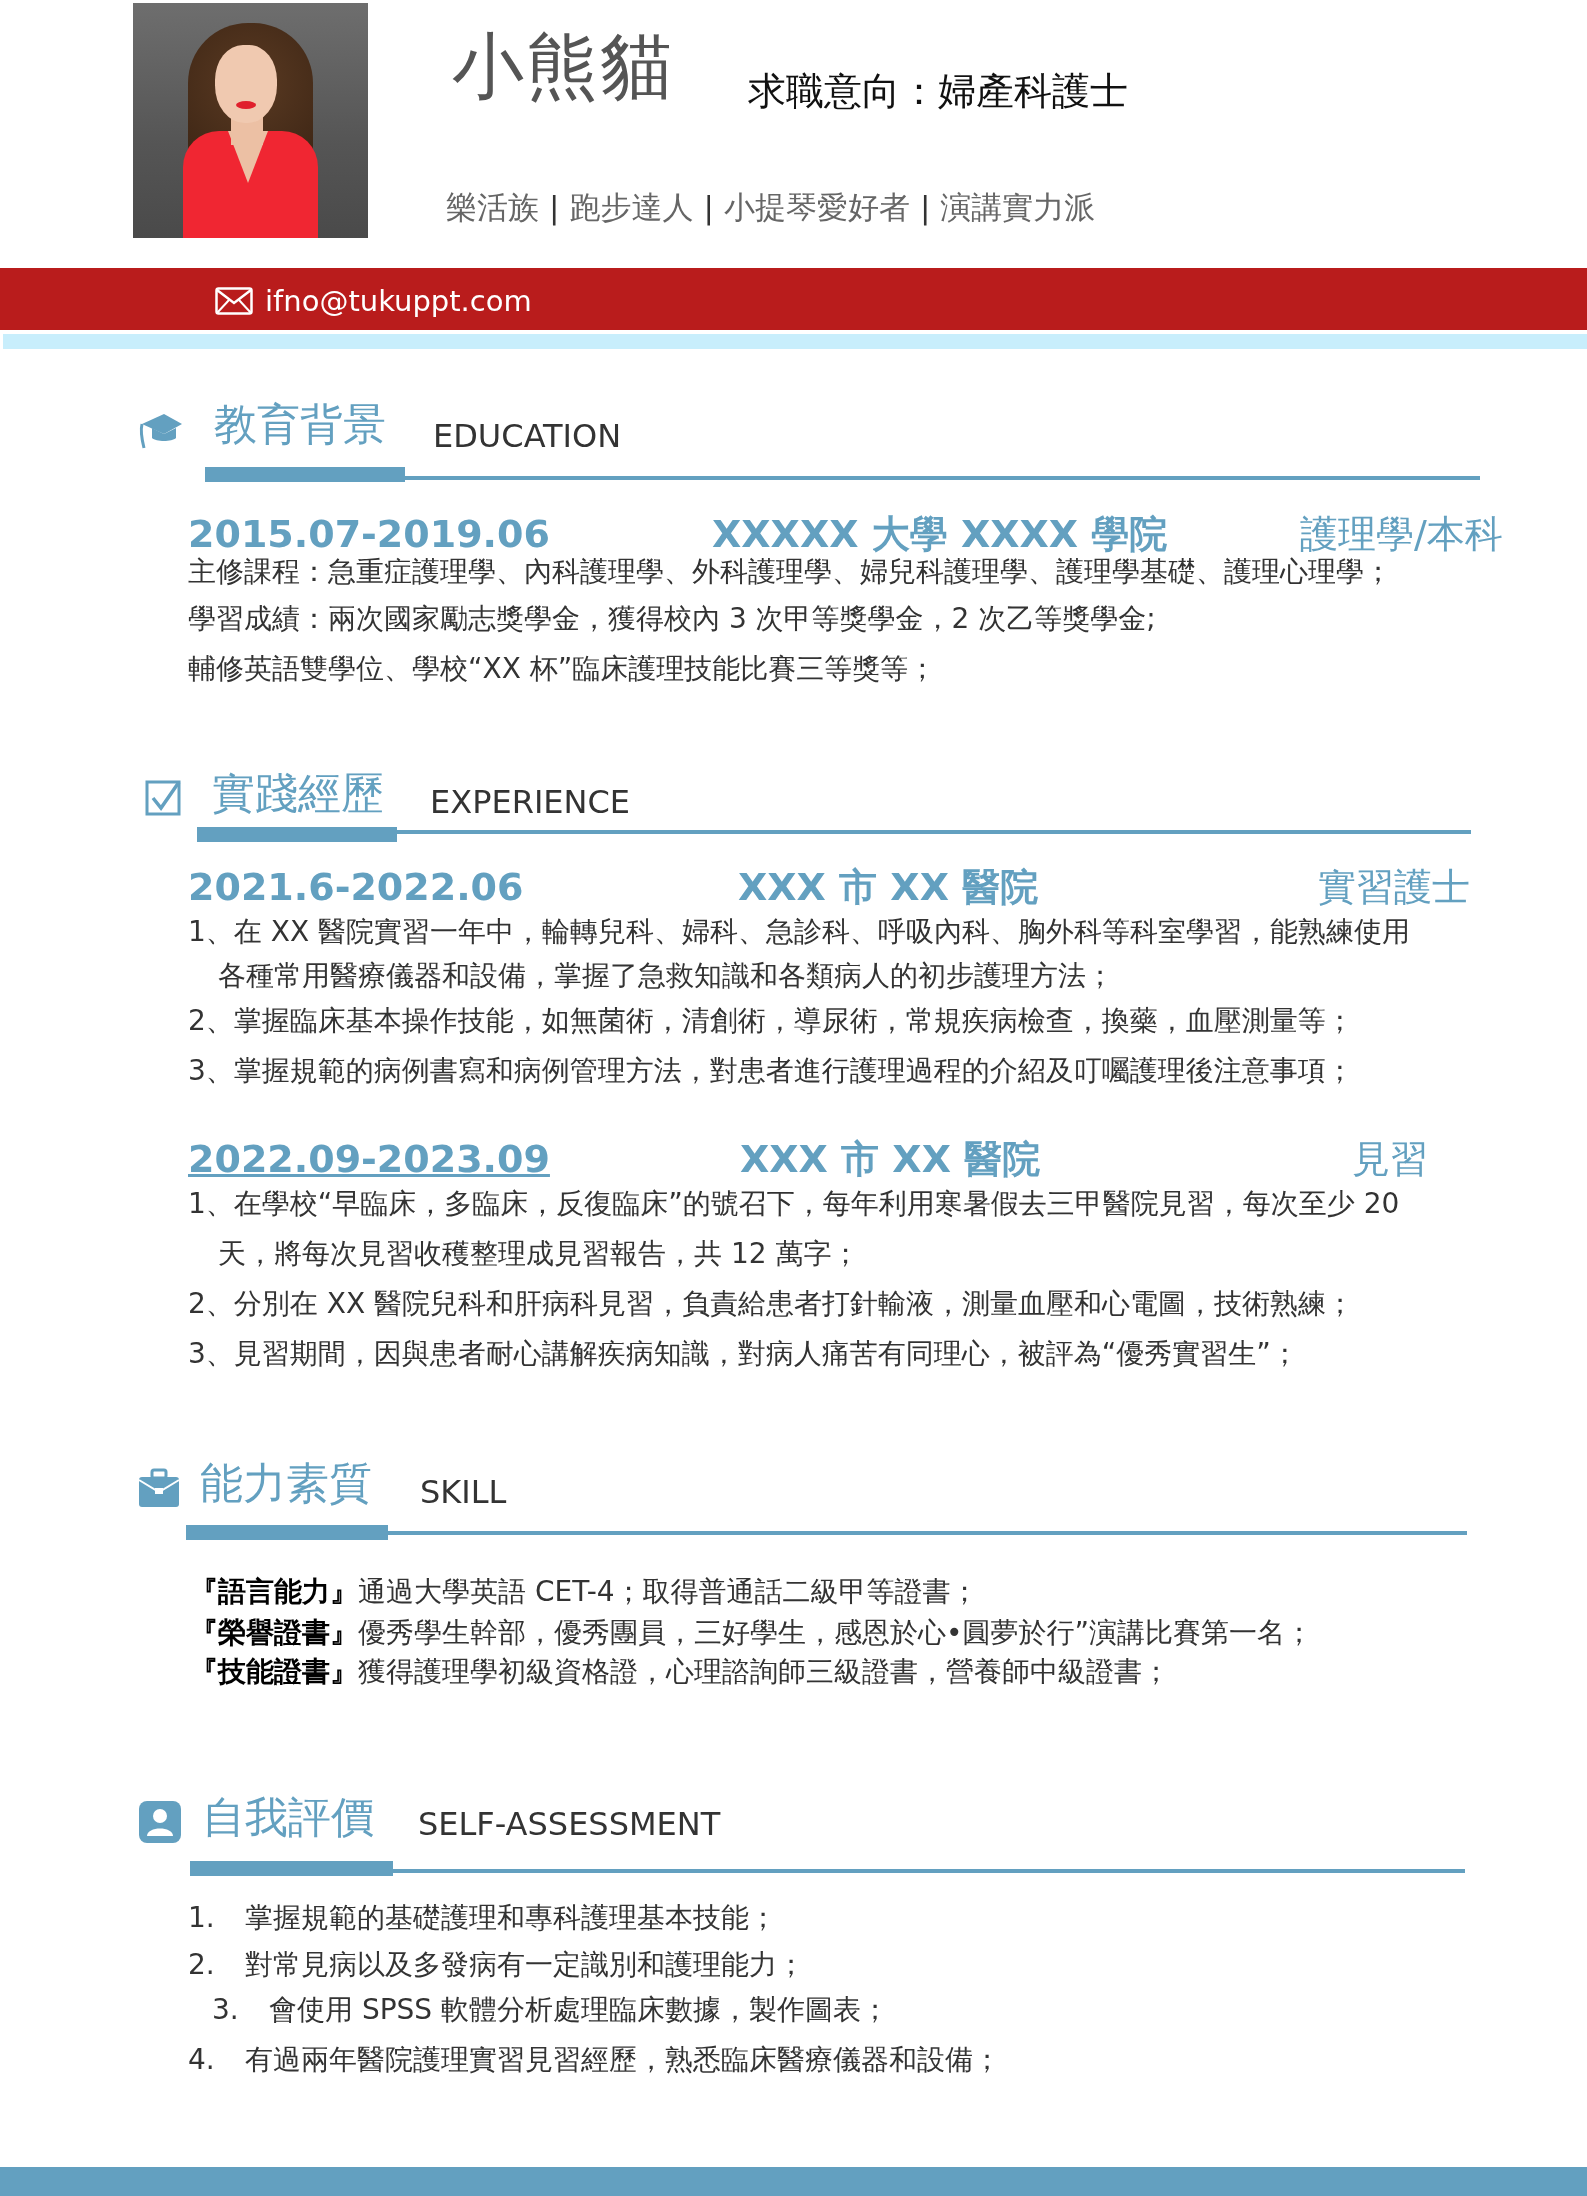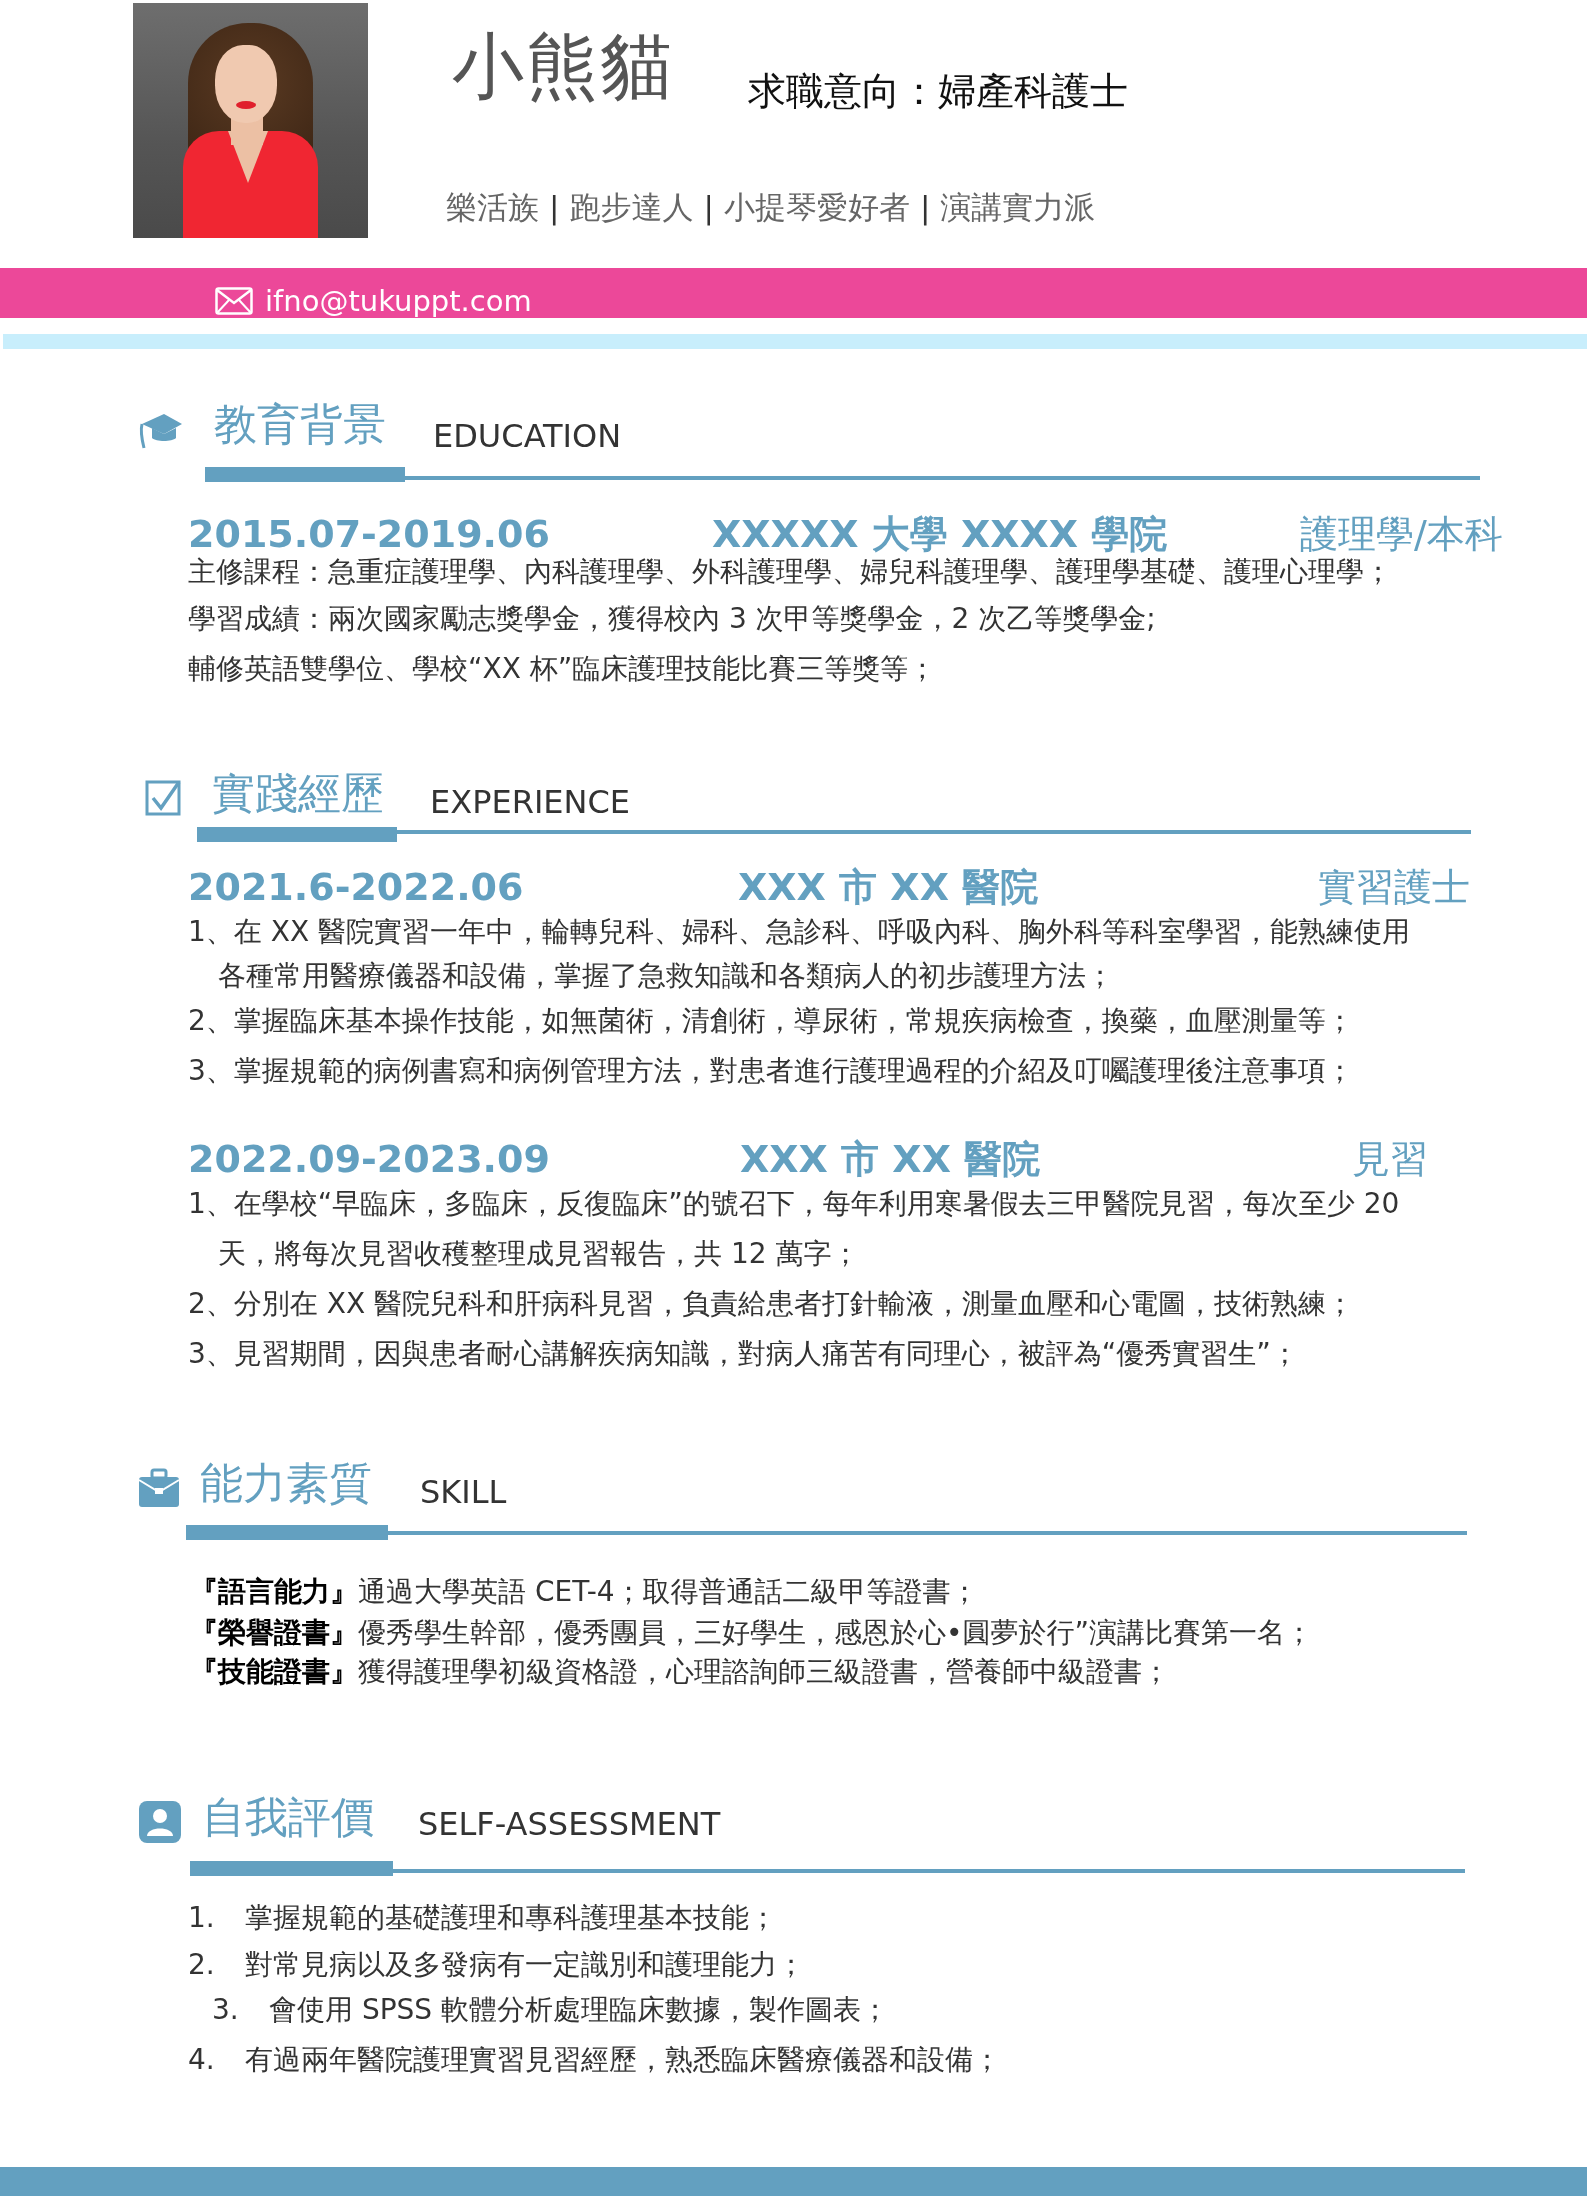--- a/index.html
+++ b/index.html
@@ -22,7 +22,7 @@
   .tags { left: 446px; top: 192px; font-size: 31px; color: #666666; font-family: "DejaVu Serif", "Liberation Serif", serif; line-height: 1; white-space: nowrap; }
   .tags .sep { color: #333; margin: 0 10px; font-family: "DejaVu Sans", sans-serif; }
 
-  .contact-bar { left: 0; top: 268px; width: 1587px; height: 50px; background: #ec4899; }
+  .contact-bar { left: 0; top: 268px; width: 1587px; height: 62px; background: #b91c1c; }
   .contact-bar-light { left: 3px; top: 334px; width: 1584px; height: 15px; background: #c8eefc; }
   .contact-item { position: absolute; top: 0; height: 66px; display: flex; align-items: center; color: #ffffff; font-size: 29px; white-space: nowrap; }
   .contact-item svg { margin-right: 12px; }

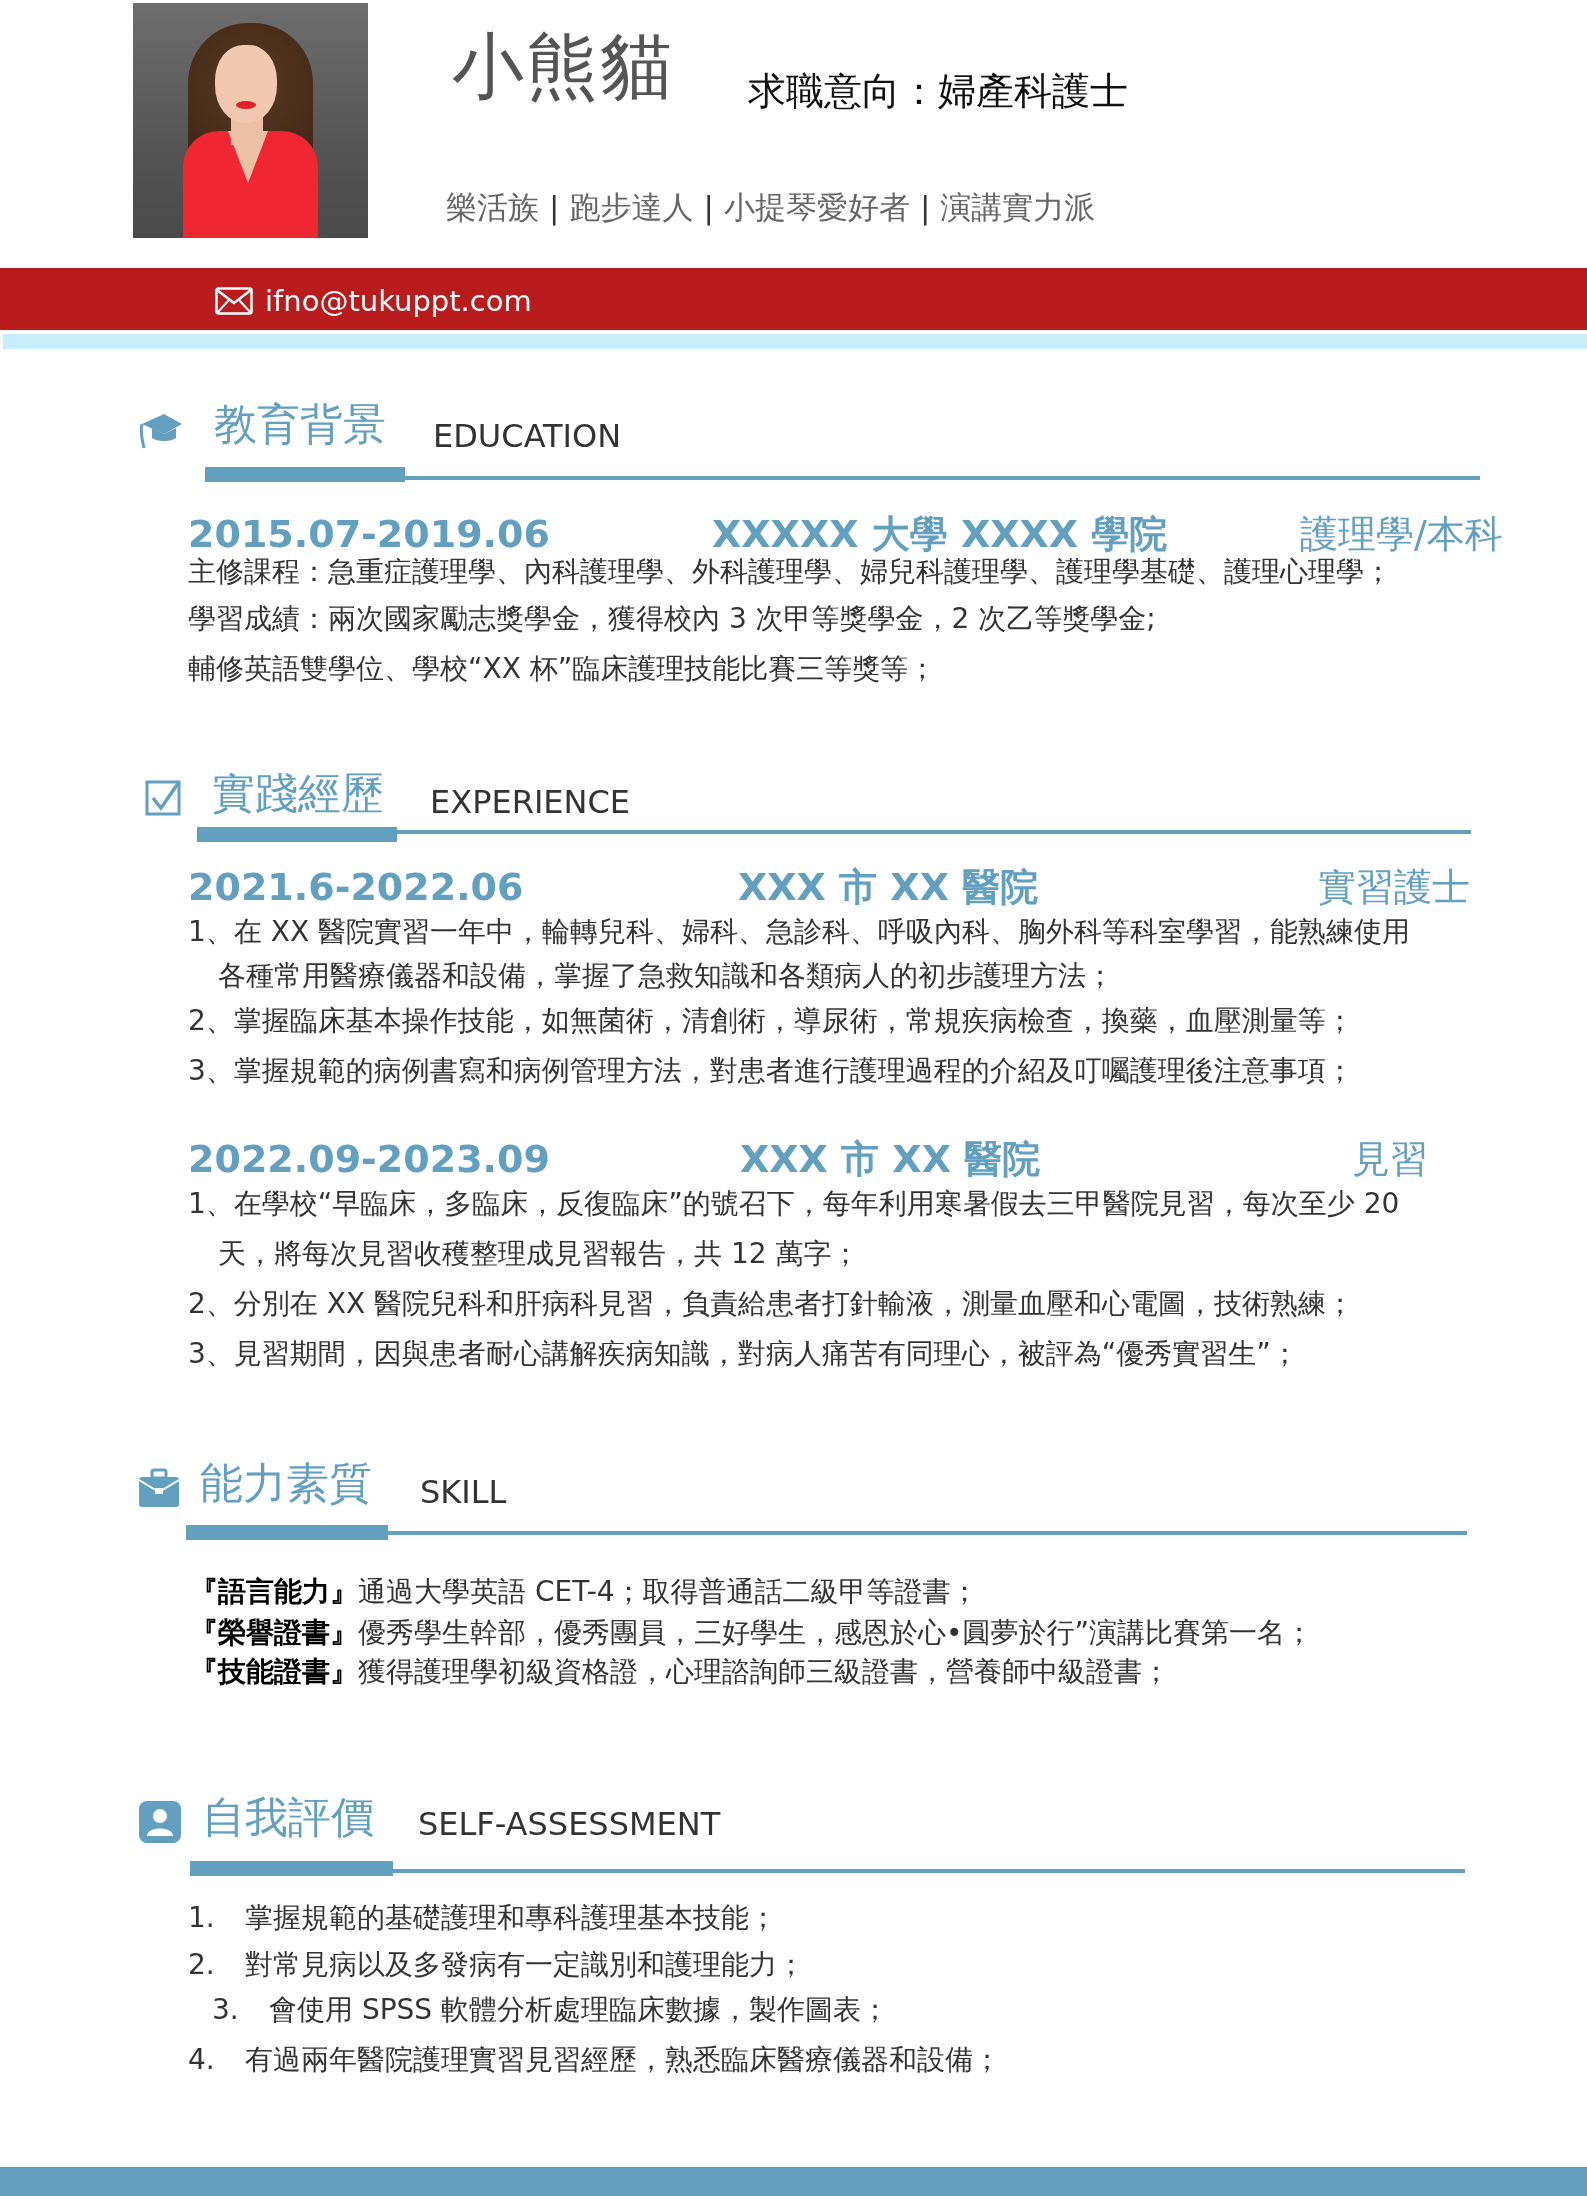--- a/index.html
+++ b/index.html
@@ -112,7 +112,7 @@
 <div class="abs body-line" style="left:188px; top:1007px;">2、掌握臨床基本操作技能，如無菌術，清創術，導尿術，常規疾病檢查，換藥，血壓測量等；</div>
 <div class="abs body-line" style="left:188px; top:1057px;">3、掌握規範的病例書寫和病例管理方法，對患者進行護理過程的介紹及叮囑護理後注意事項；</div>
 
-<div class="abs row-head" style="left:188px; top:1140px;">2022.09-2023.09</div>
+<div class="abs row-head" style="left:188px; top:1140px;text-decoration:underline;">2022.09-2023.09</div>
 <div class="abs row-head" style="left:740px; top:1140px;">XXX 市 XX 醫院</div>
 <div class="abs row-head" style="left:1352px; top:1140px; font-weight:normal;">見習</div>
 

